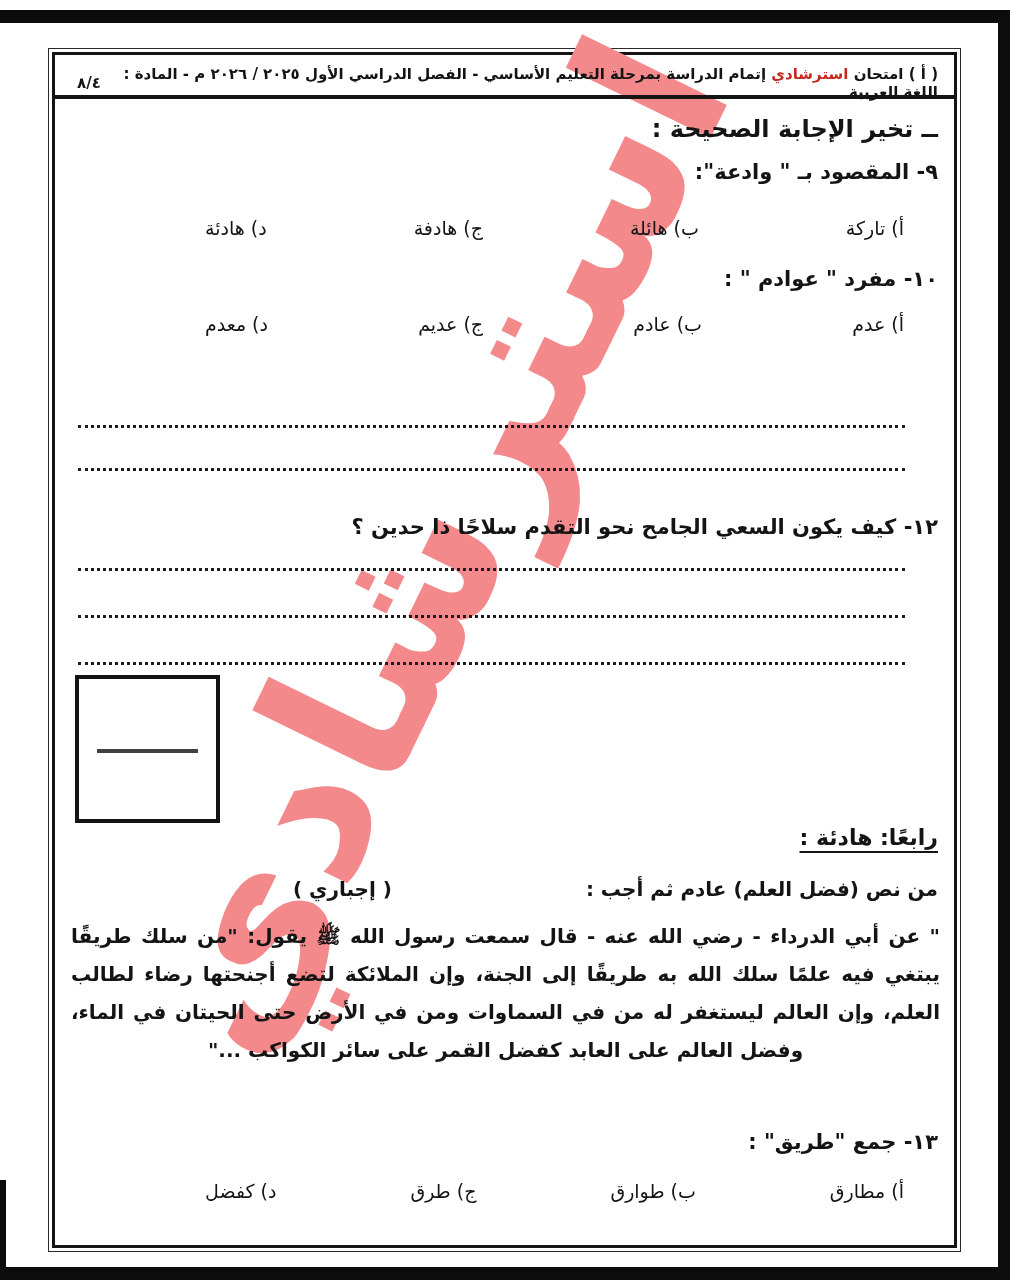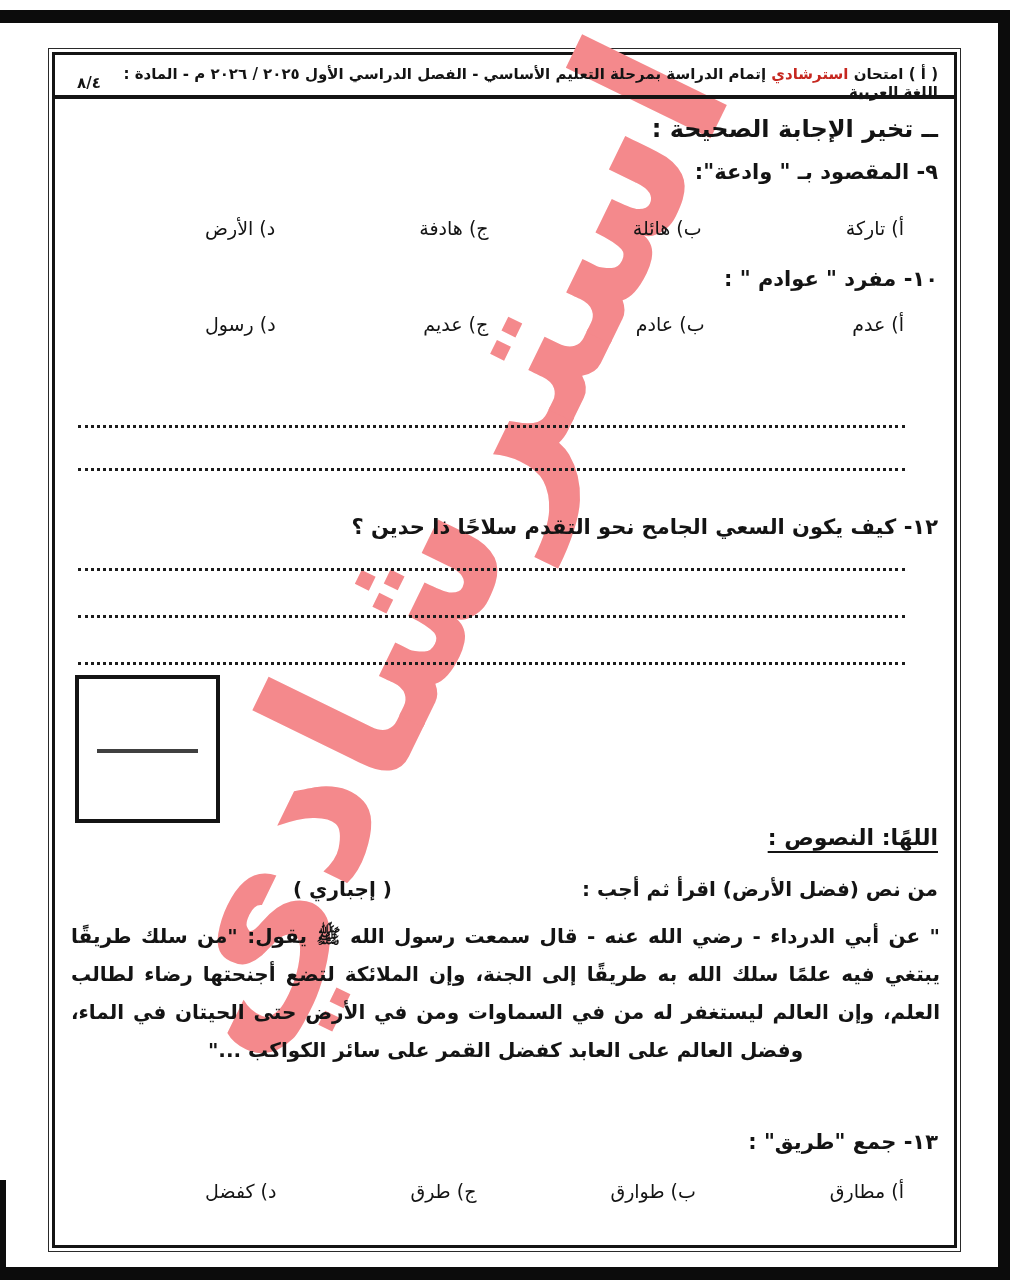--- a/index.html
+++ b/index.html
@@ -81,7 +81,7 @@
     <span>أ) تاركة</span>
     <span>ب) هائلة</span>
     <span>ج) هادفة</span>
-    <span>د) الأرض</span>
+    <span>د) هادئة</span>
   </div>
 
   <div class="blk qtitle" style="top:212px">١٠- مفرد " عوادم " :</div>

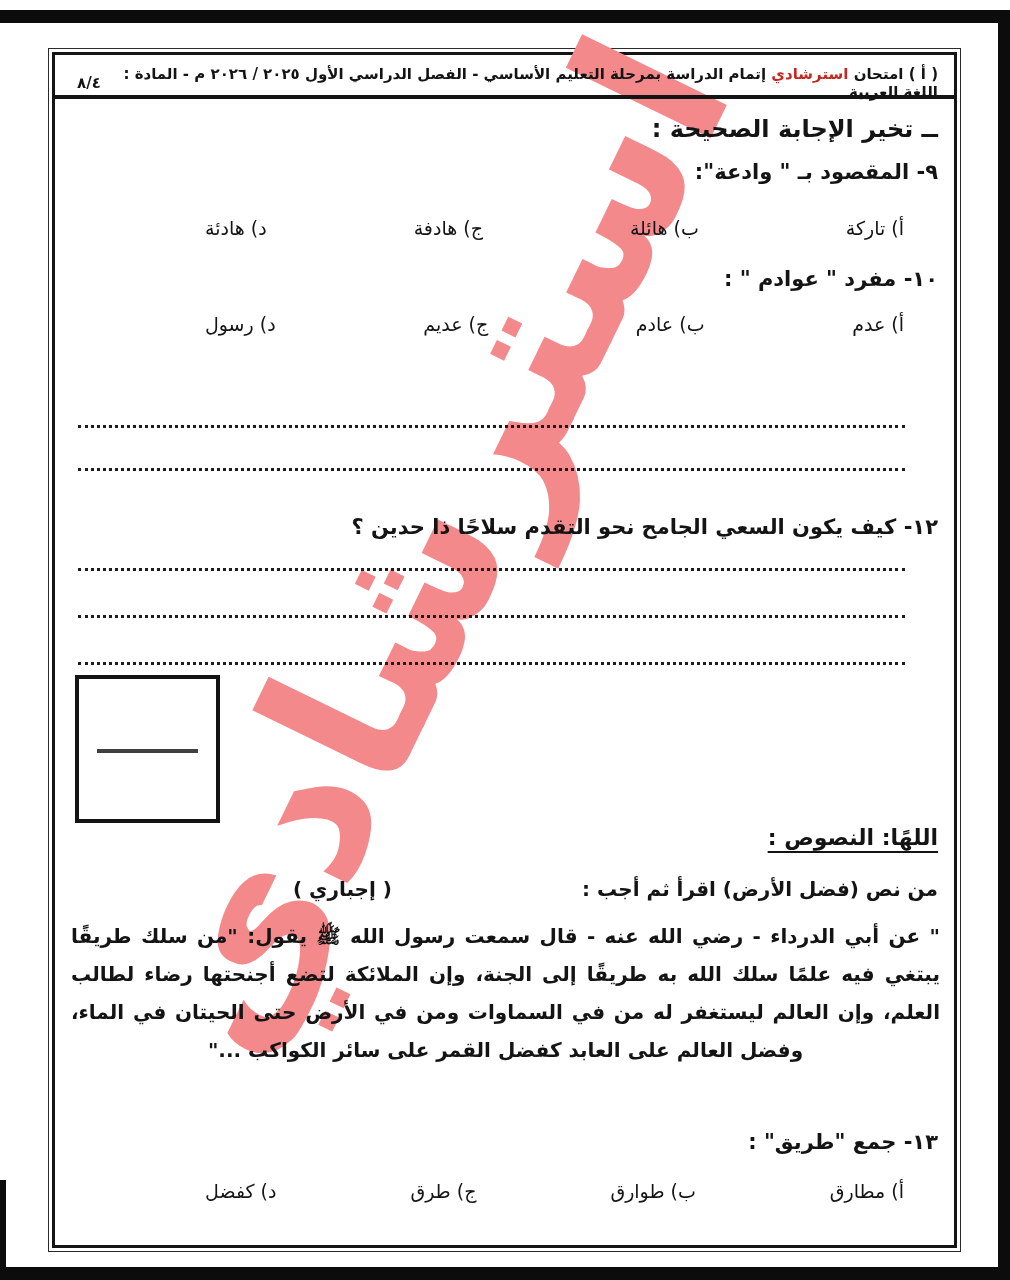--- a/index.html
+++ b/index.html
@@ -89,7 +89,7 @@
     <span>أ) عدم</span>
     <span>ب) عادم</span>
     <span>ج) عديم</span>
-    <span>د) رسول</span>
+    <span>د) معدم</span>
   </div>
 
   <div class="blk ansline" style="top:370px"></div>

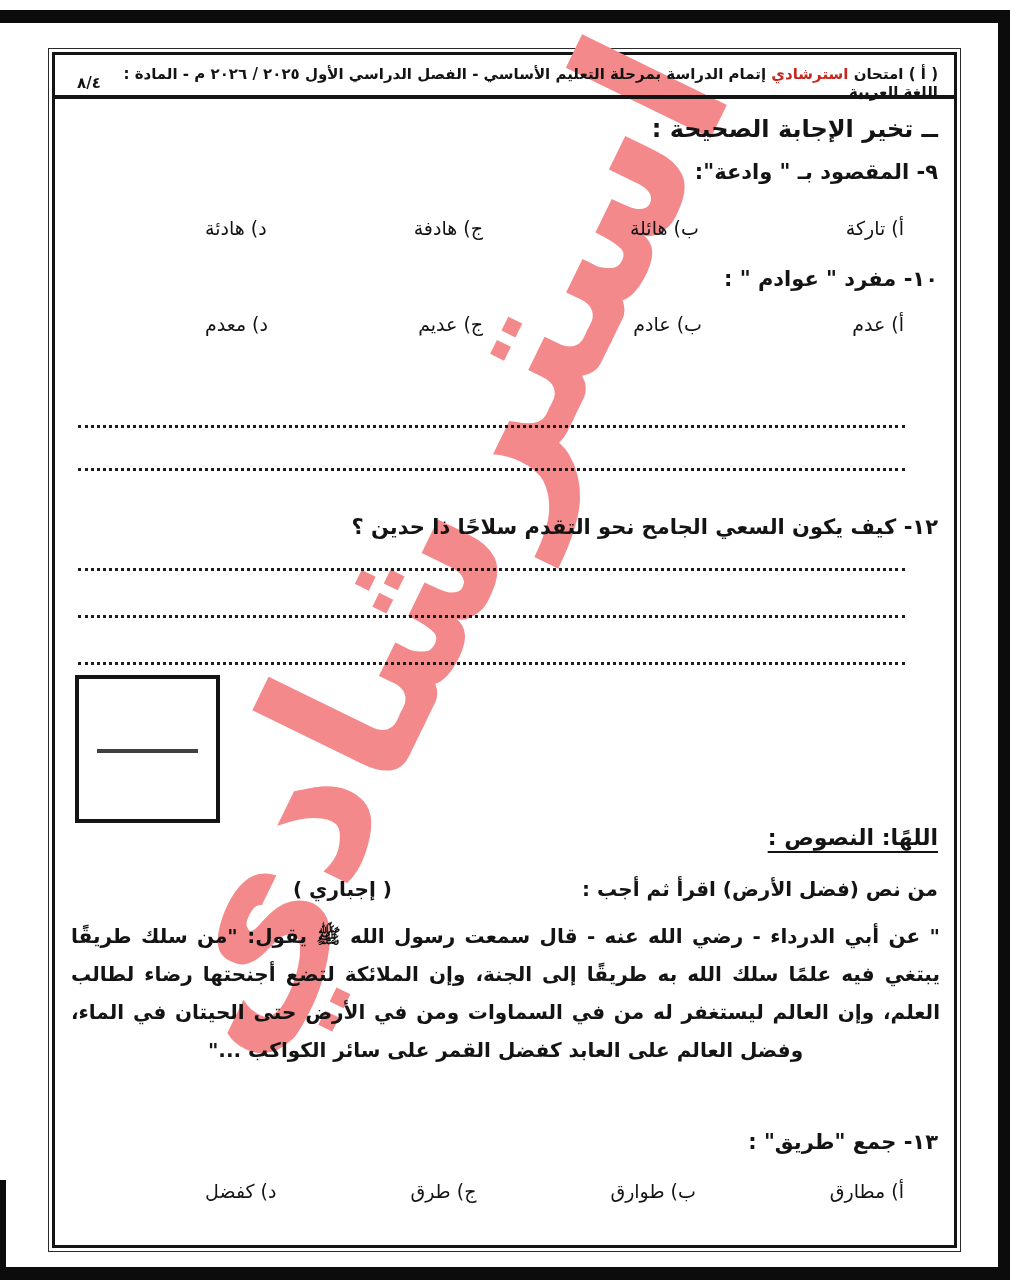--- a/index.html
+++ b/index.html
@@ -104,7 +104,7 @@
     <div class="inner-line"></div>
   </div>
 
-  <div class="blk sec-title" style="top:770px">اللهًا: النصوص :</div>
+  <div class="blk sec-title" style="top:770px">رابعًا: هادئة :</div>
 
   <div class="blk intro-row">
     <span>من نص (فضل الأرض) اقرأ ثم أجب :</span>

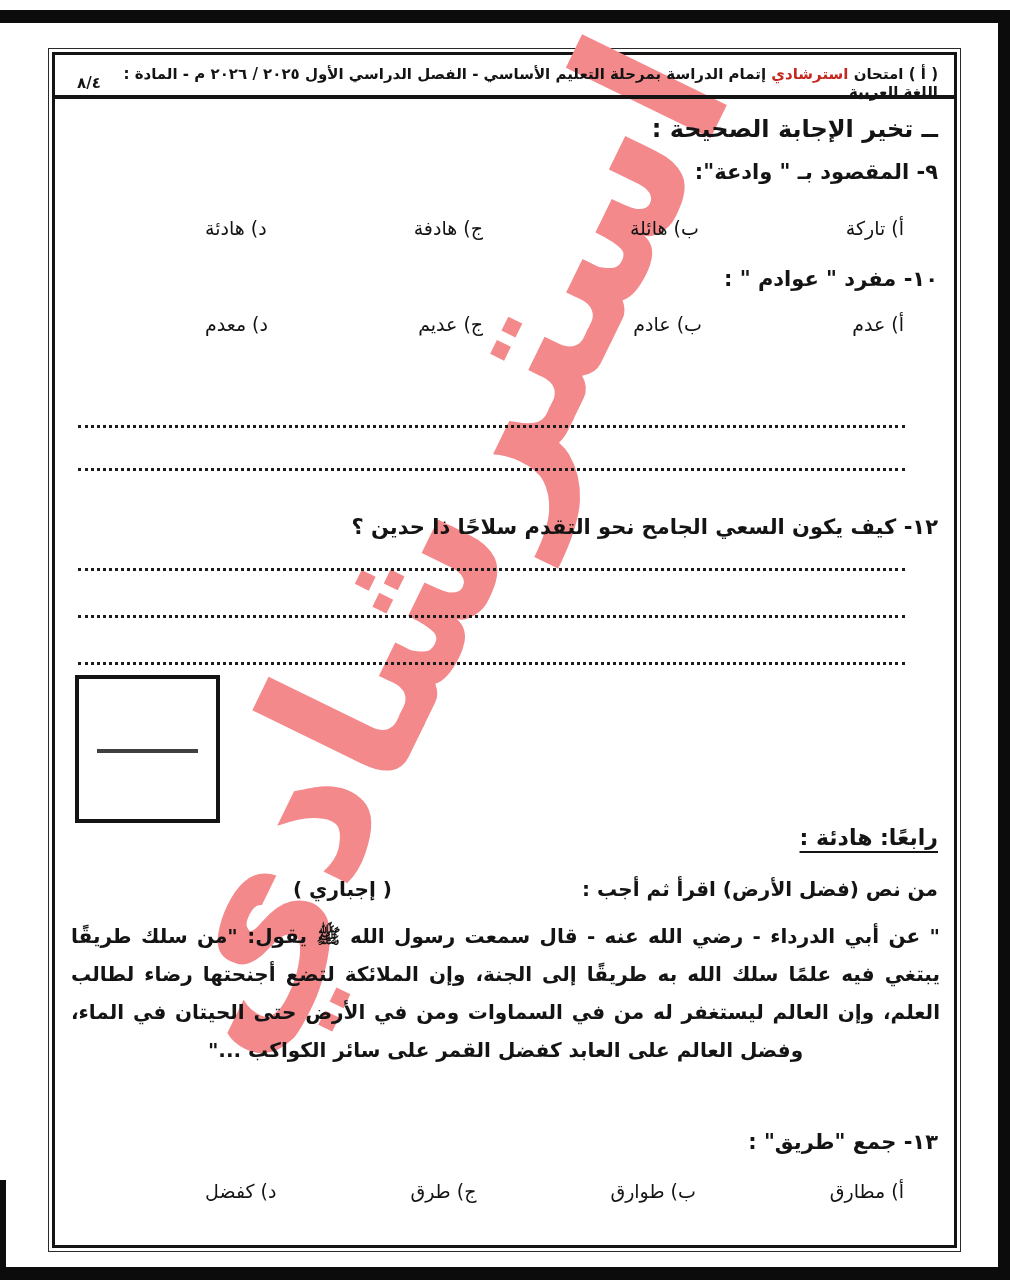--- a/index.html
+++ b/index.html
@@ -107,7 +107,7 @@
   <div class="blk sec-title" style="top:770px">رابعًا: هادئة :</div>
 
   <div class="blk intro-row">
-    <span>من نص (فضل الأرض) اقرأ ثم أجب :</span>
+    <span>من نص (فضل العلم) عادم ثم أجب :</span>
     <span class="obligatory">( إجباري )</span>
   </div>
 

